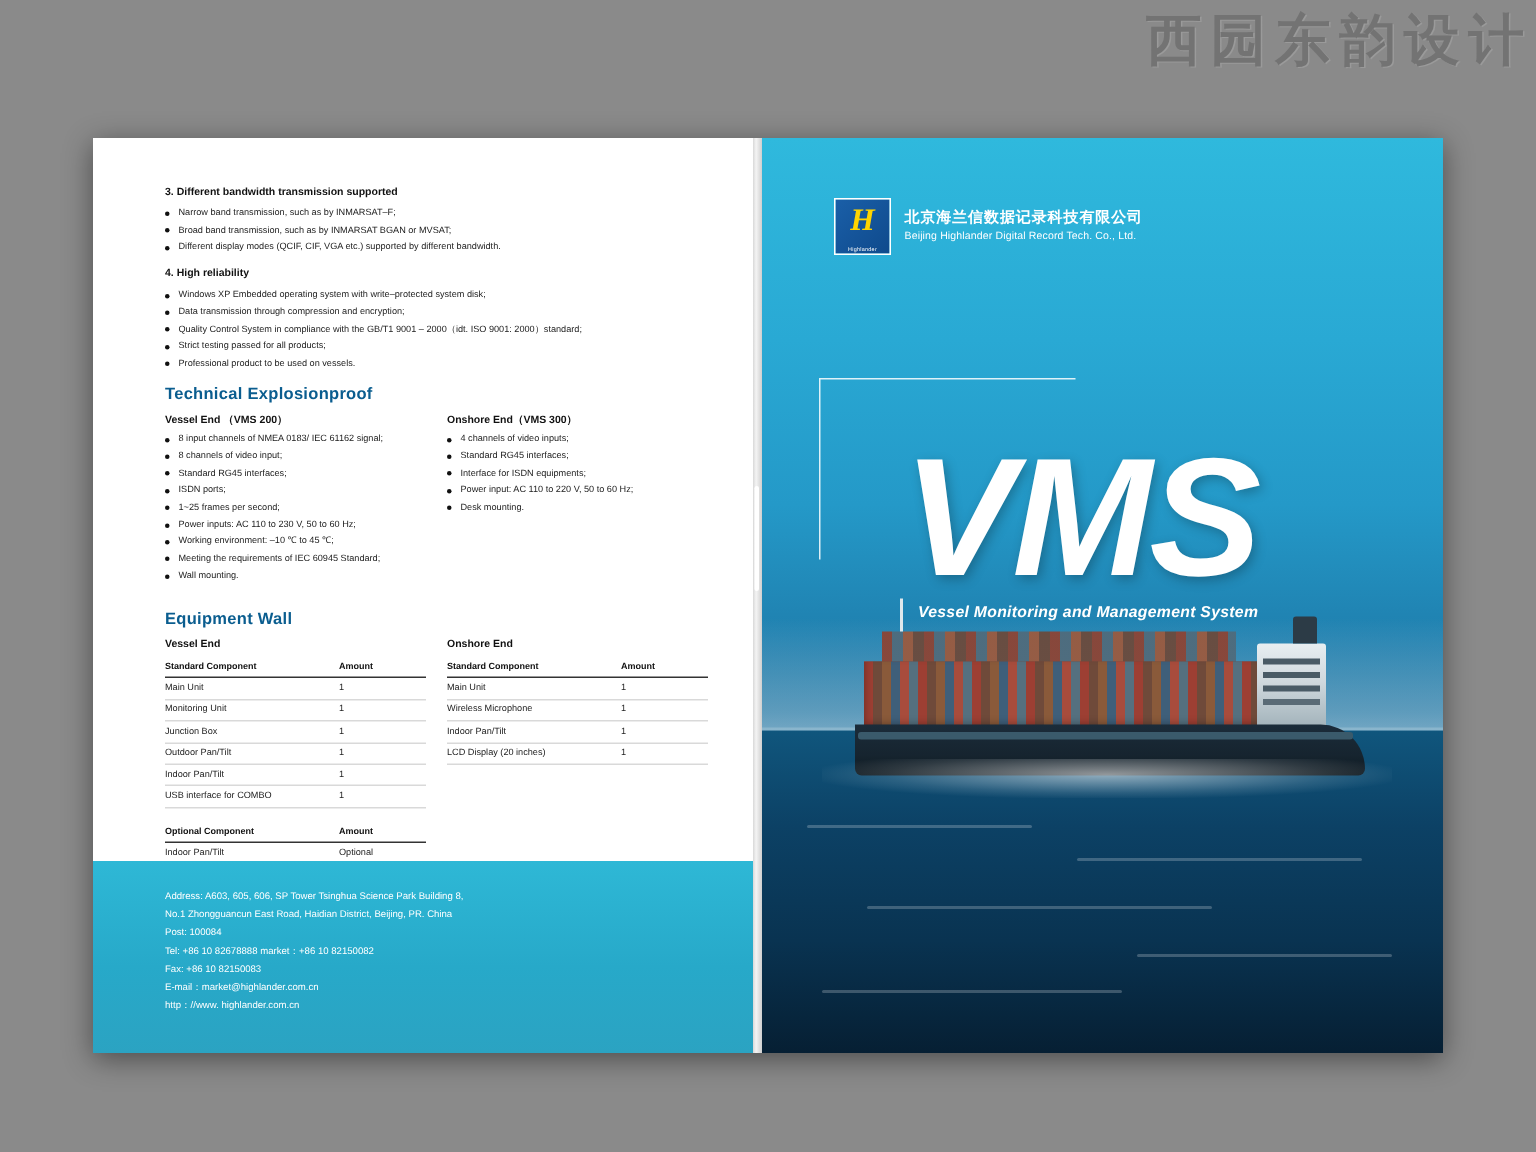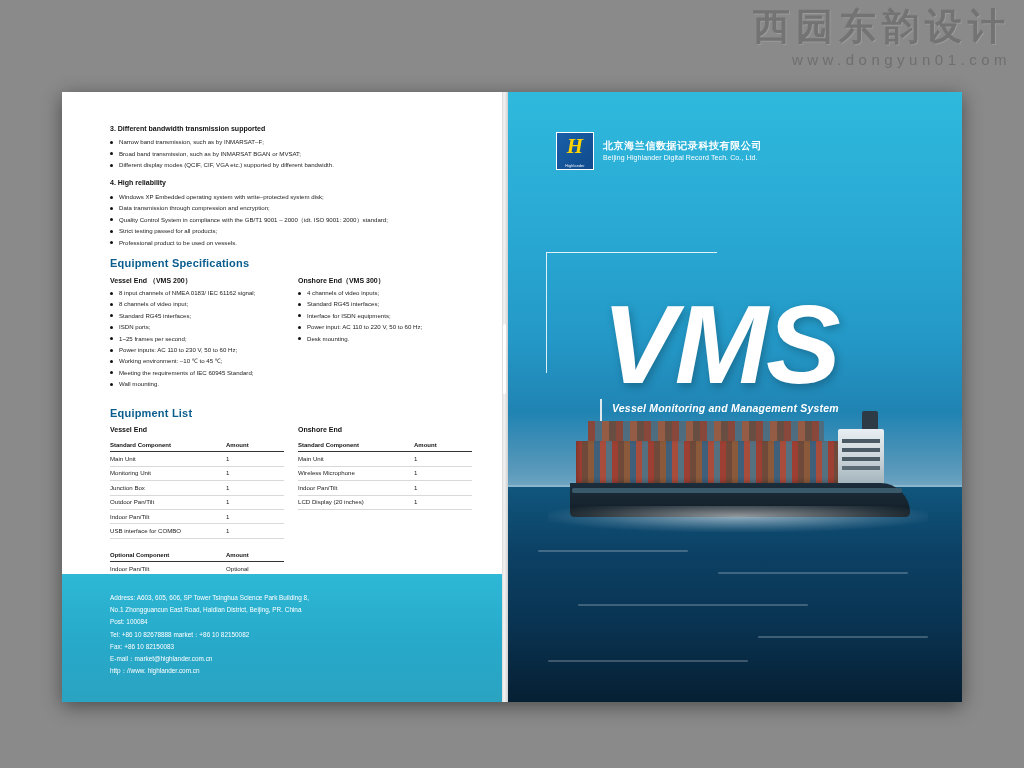--- a/index.html
+++ b/index.html
@@ -18,7 +18,7 @@
   #watermark {
     position: absolute;
     top: 8px;
-    right: 13px;
+    right: 2px;
     text-align: right;
     color: #6e6e6e;
     user-select: none;

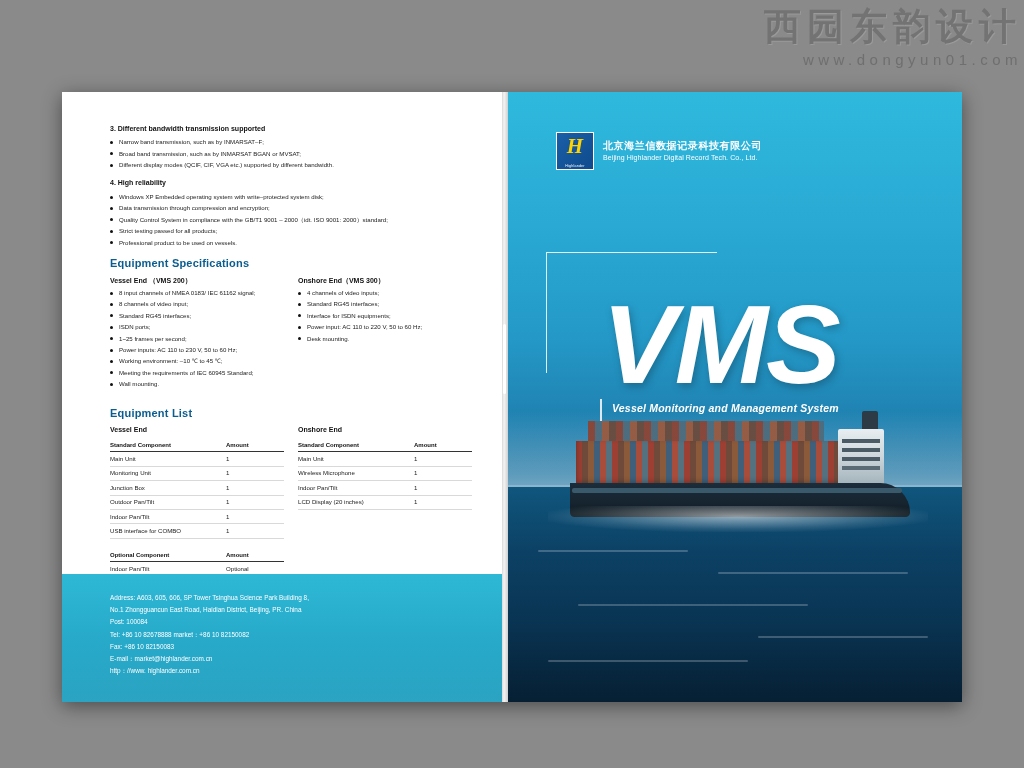--- a/index.html
+++ b/index.html
@@ -397,7 +397,6 @@
 
 <div id="watermark">
   <div class="cn">西园东韵设计</div>
-  <div class="url">www.dongyun01.com</div>
 </div>
 
 <div id="spread">

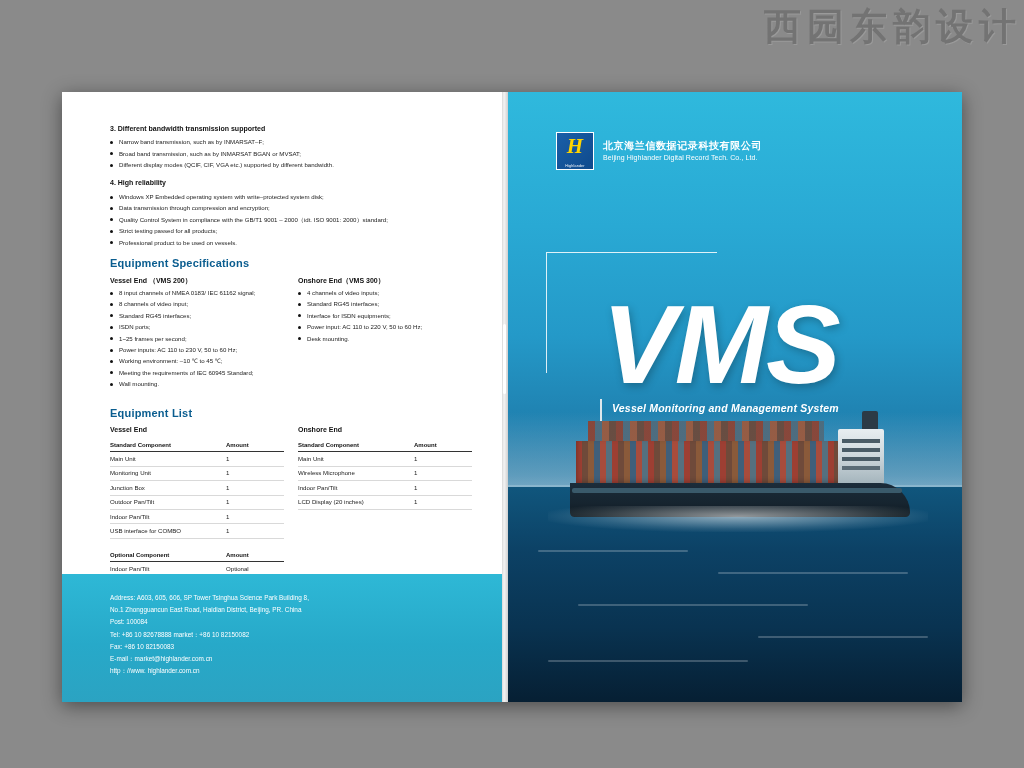--- a/index.html
+++ b/index.html
@@ -420,7 +420,7 @@
         <li>Professional product to be used on vessels.</li>
       </ul>
 
-      <div class="blue-head">Equipment Specifications</div>
+      <div class="blue-head">Technical Explosionproof</div>
 
       <div class="two-col">
         <div class="col">

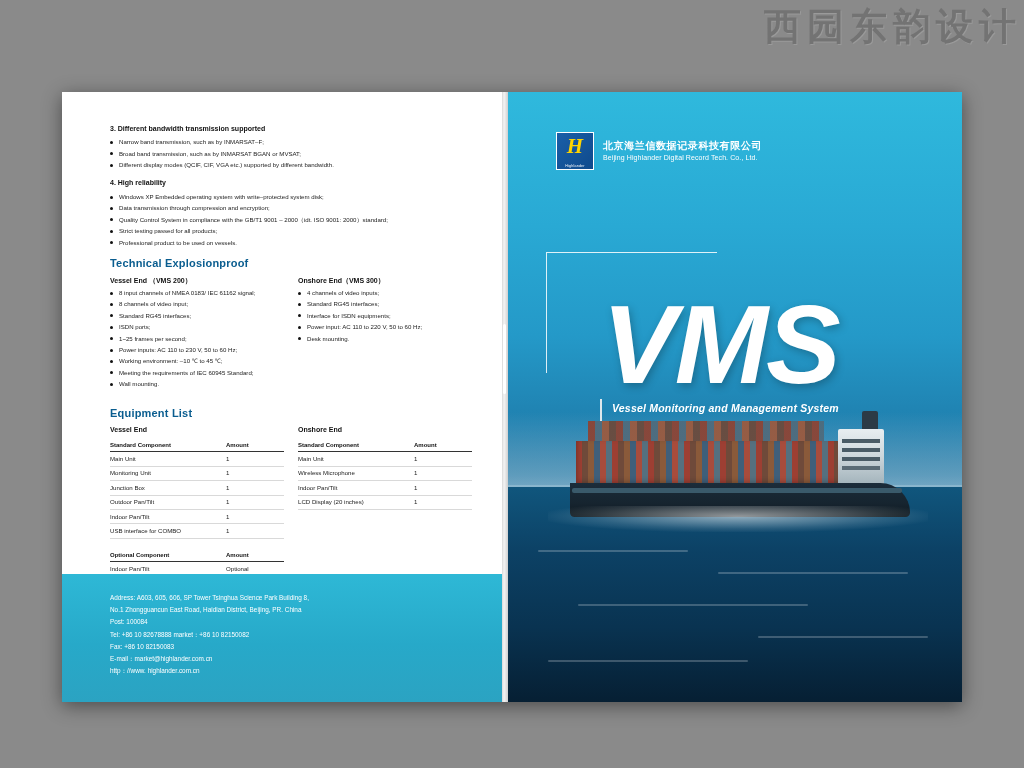--- a/index.html
+++ b/index.html
@@ -449,7 +449,7 @@
         </div>
       </div>
 
-      <div class="blue-head">Equipment List</div>
+      <div class="blue-head">Equipment Wall</div>
 
       <div class="two-col">
         <div class="col">

